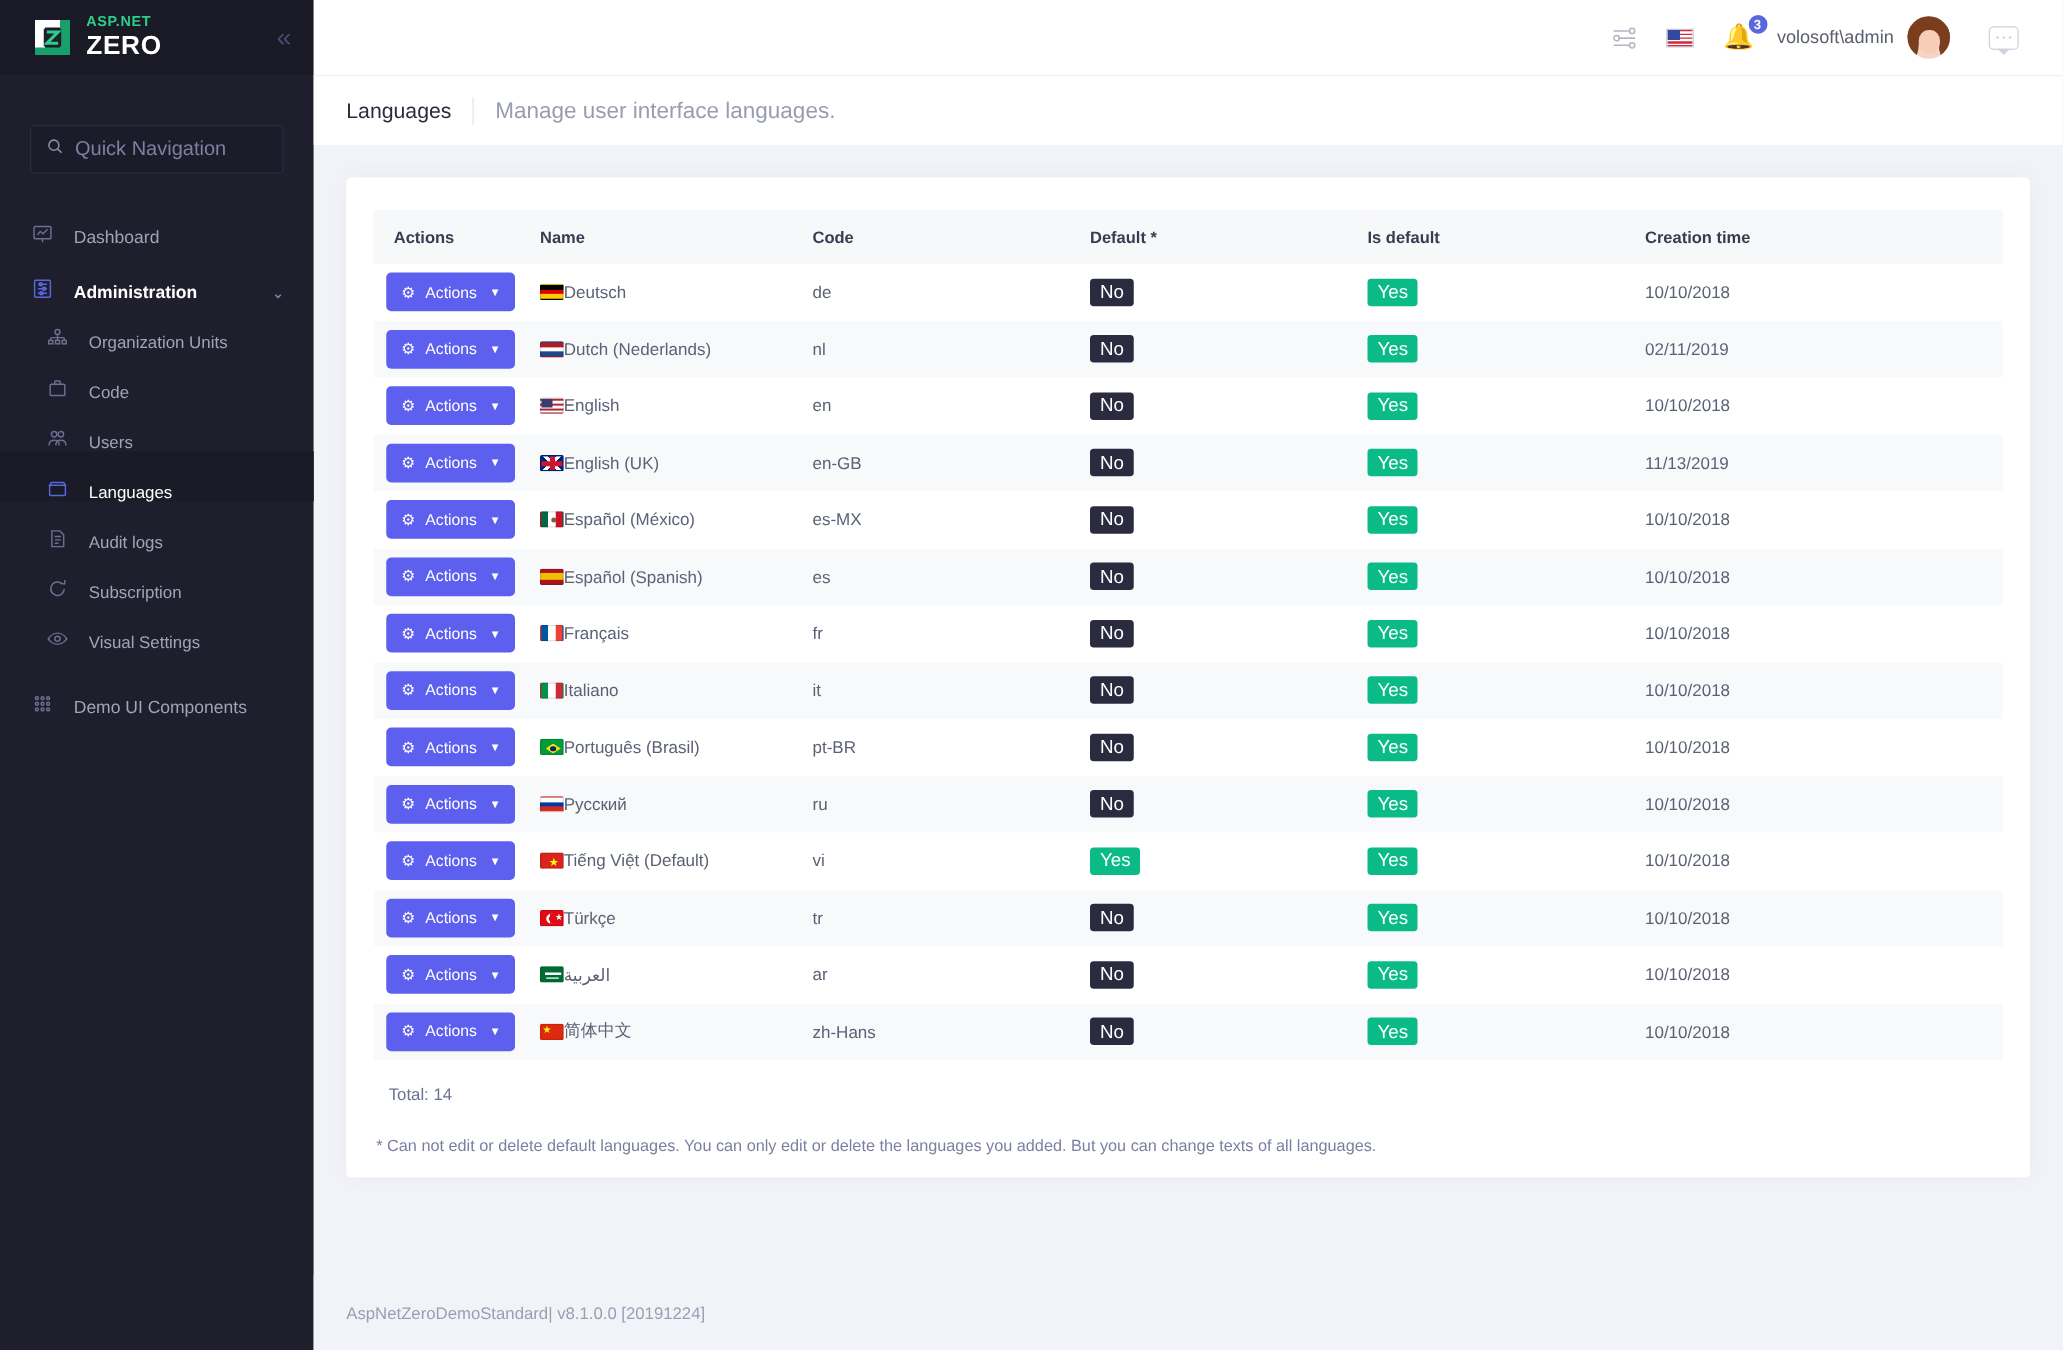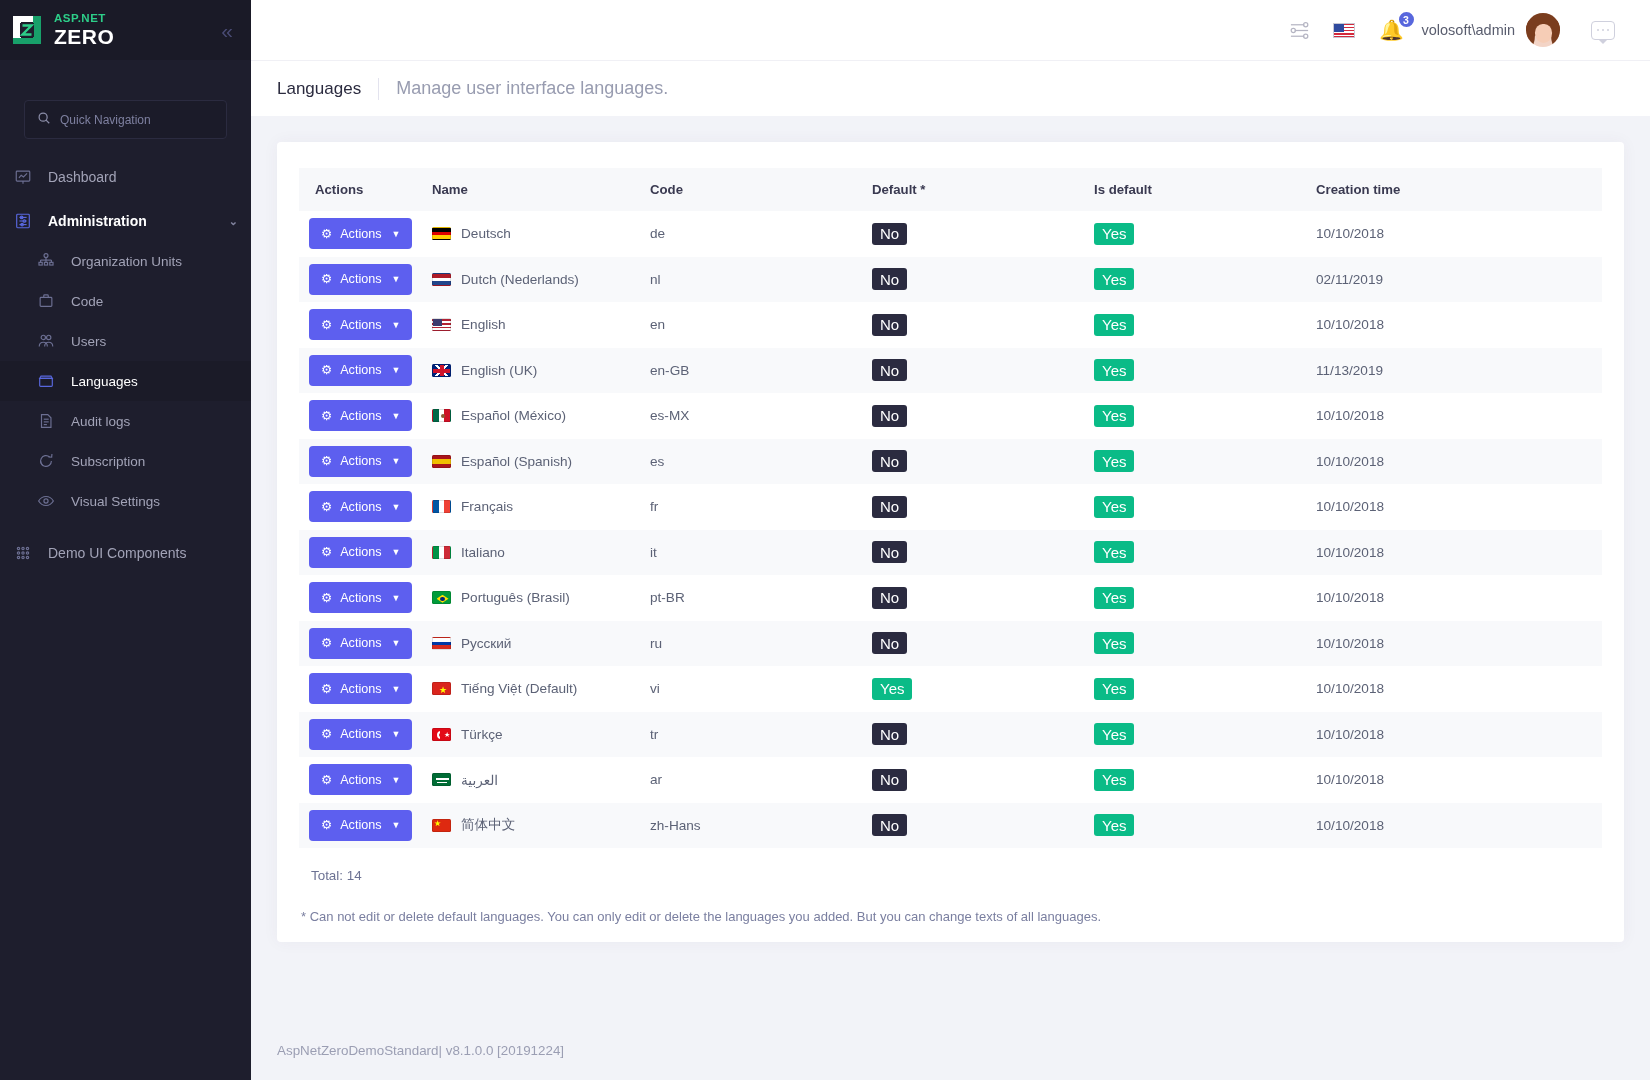--- a/index.html
+++ b/index.html
@@ -19,7 +19,7 @@
   }
   .brand {
     height: 60px; display: flex; align-items: center;
-    padding: 0 18px 0 9px; background: #1a1a27;
+    padding: 0 18px 0 24px; background: #1a1a27;
     justify-content: space-between;
   }
   .brand-left { display: flex; align-items: center; gap: 9px; }

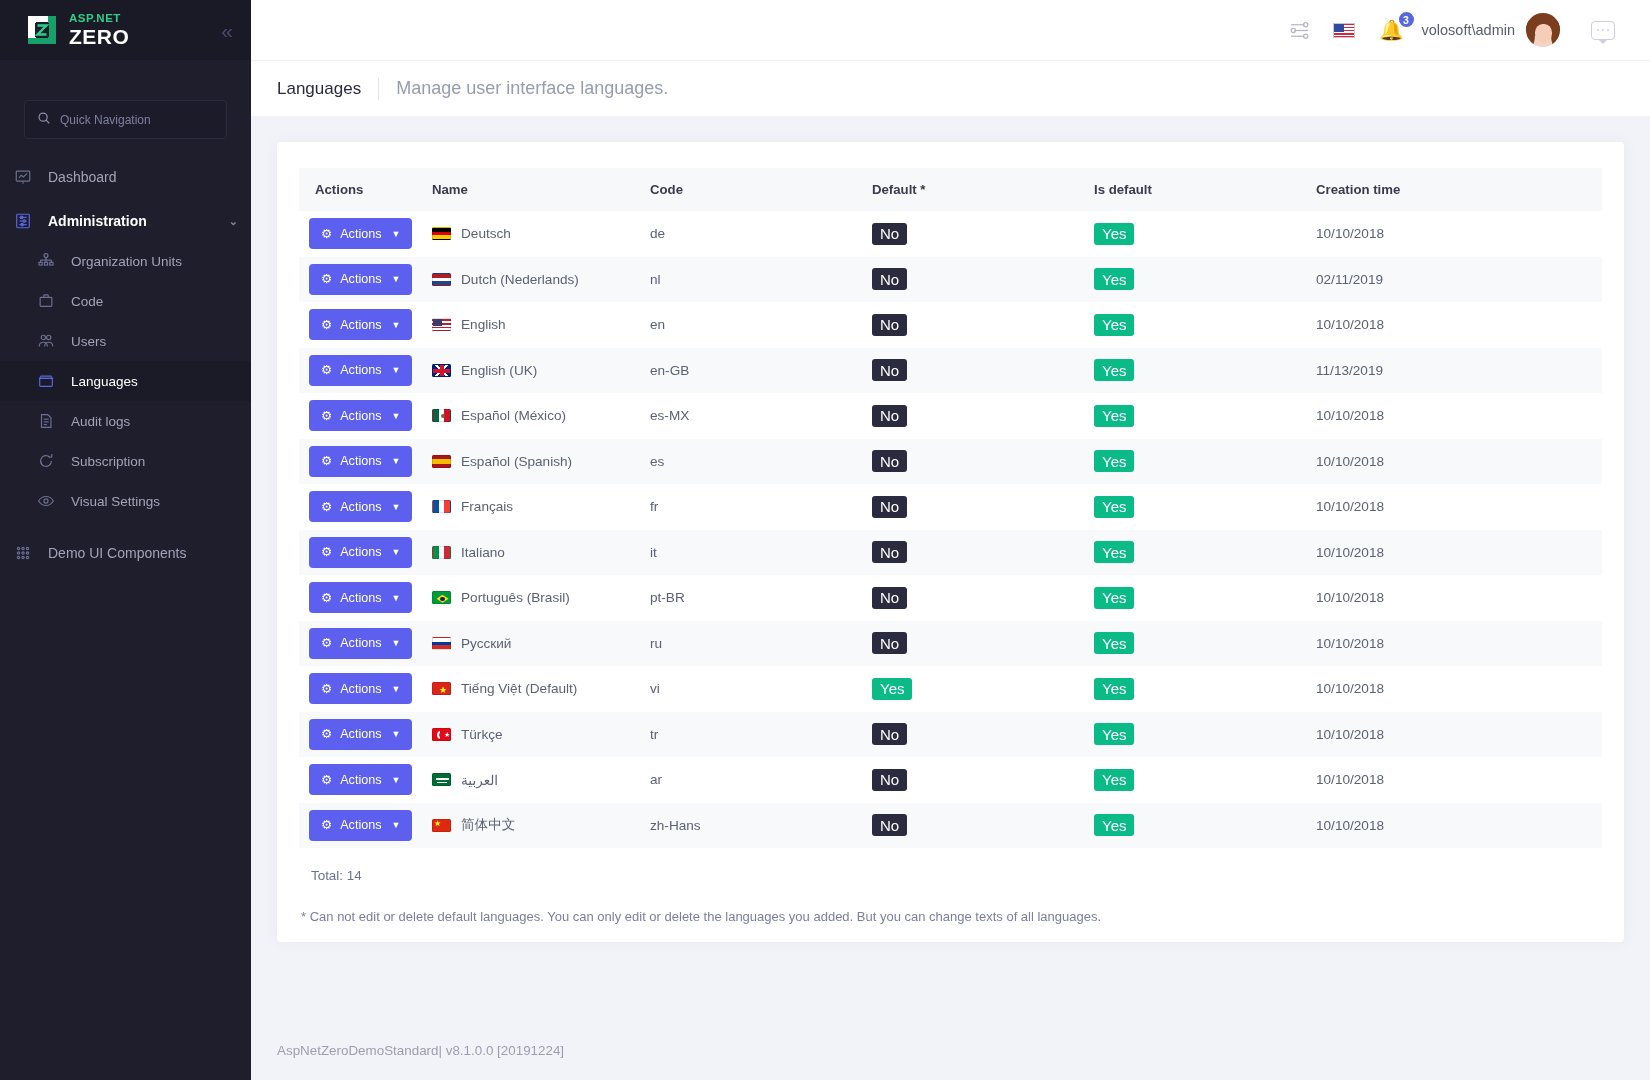--- a/index.html
+++ b/index.html
@@ -37,7 +37,7 @@
   }
   .quicknav input {
     background: transparent; border: none; outline: none;
-    color: #9a9ab5; font-size: 12px; width: 100%;
+    color: #9a9ab5; font-size: 16px; width: 100%;
     font-family: "Liberation Sans", sans-serif;
   }
   .quicknav input::placeholder { color: #7e80a0; }

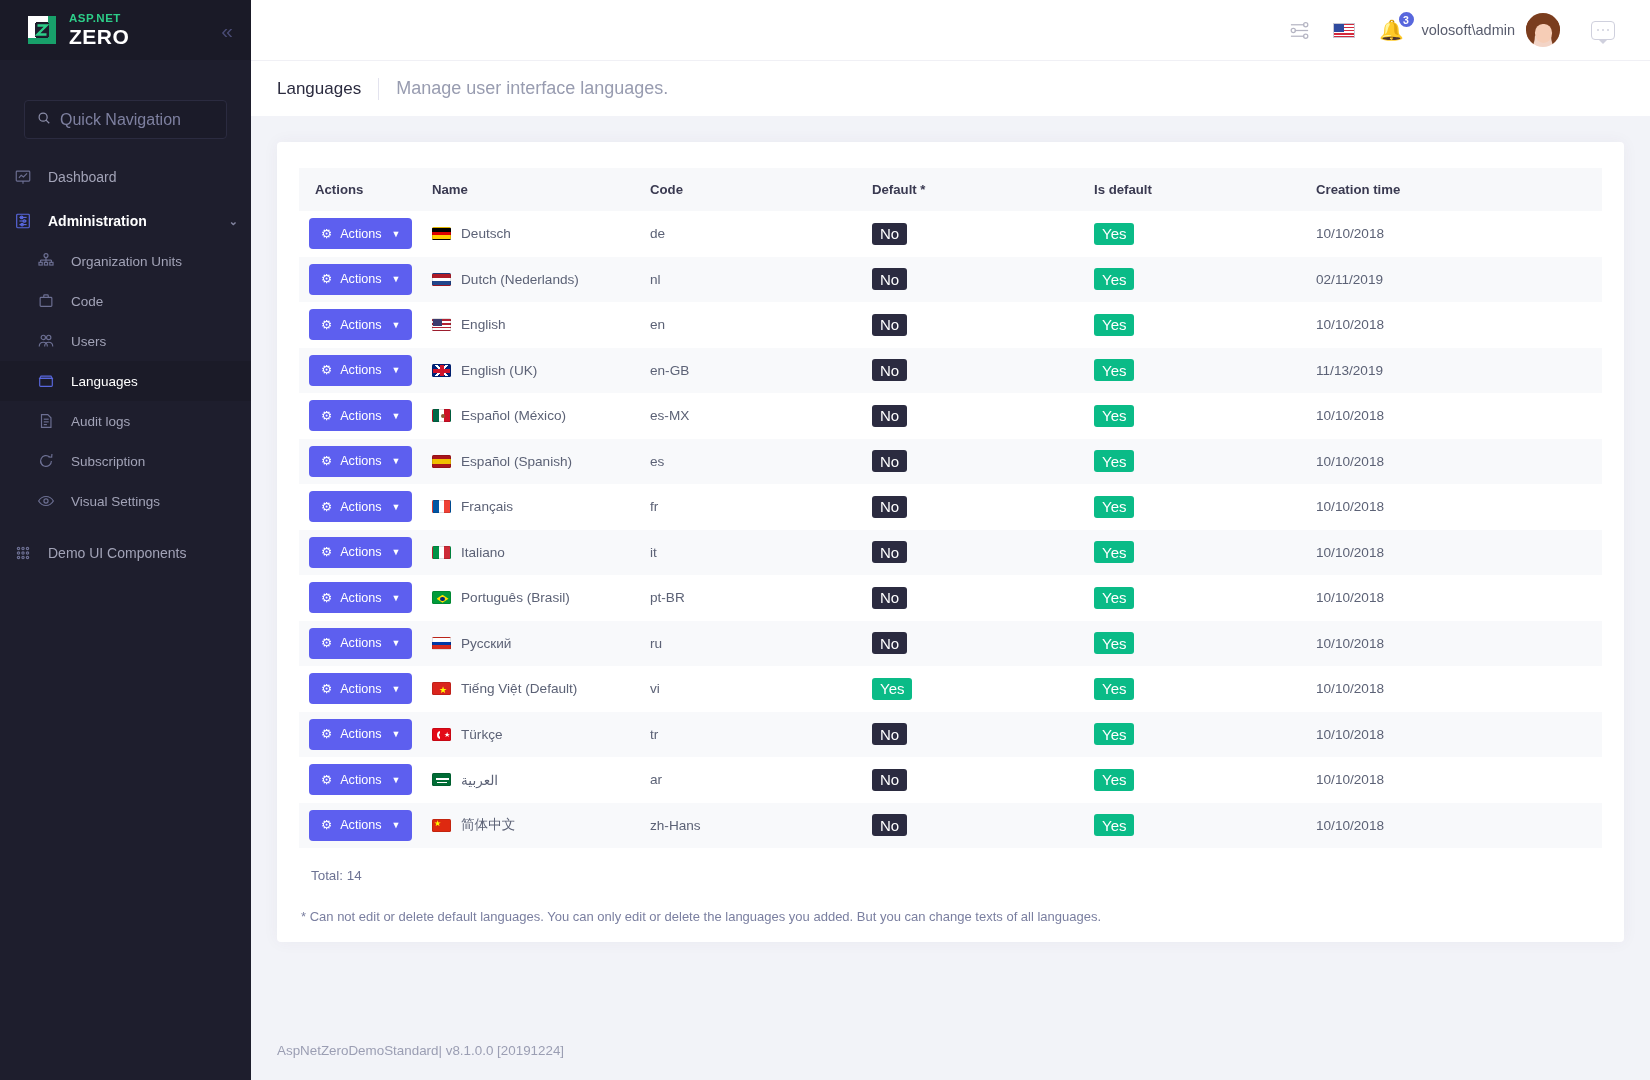--- a/index.html
+++ b/index.html
@@ -44,8 +44,8 @@
 
   .menu { margin-top: 18px; }
   .menu-item {
-    display: flex; align-items: center; gap: 15px;
-    height: 40px; padding: 0 13px; color: #a2a3b7;
+    display: flex; align-items: flex-end; gap: 15px;
+    height: 40px; padding: 0 24px; color: #a2a3b7;
     font-size: 14px; cursor: pointer; position: relative;
   }
   .menu-item .mi-label { flex: 1; }

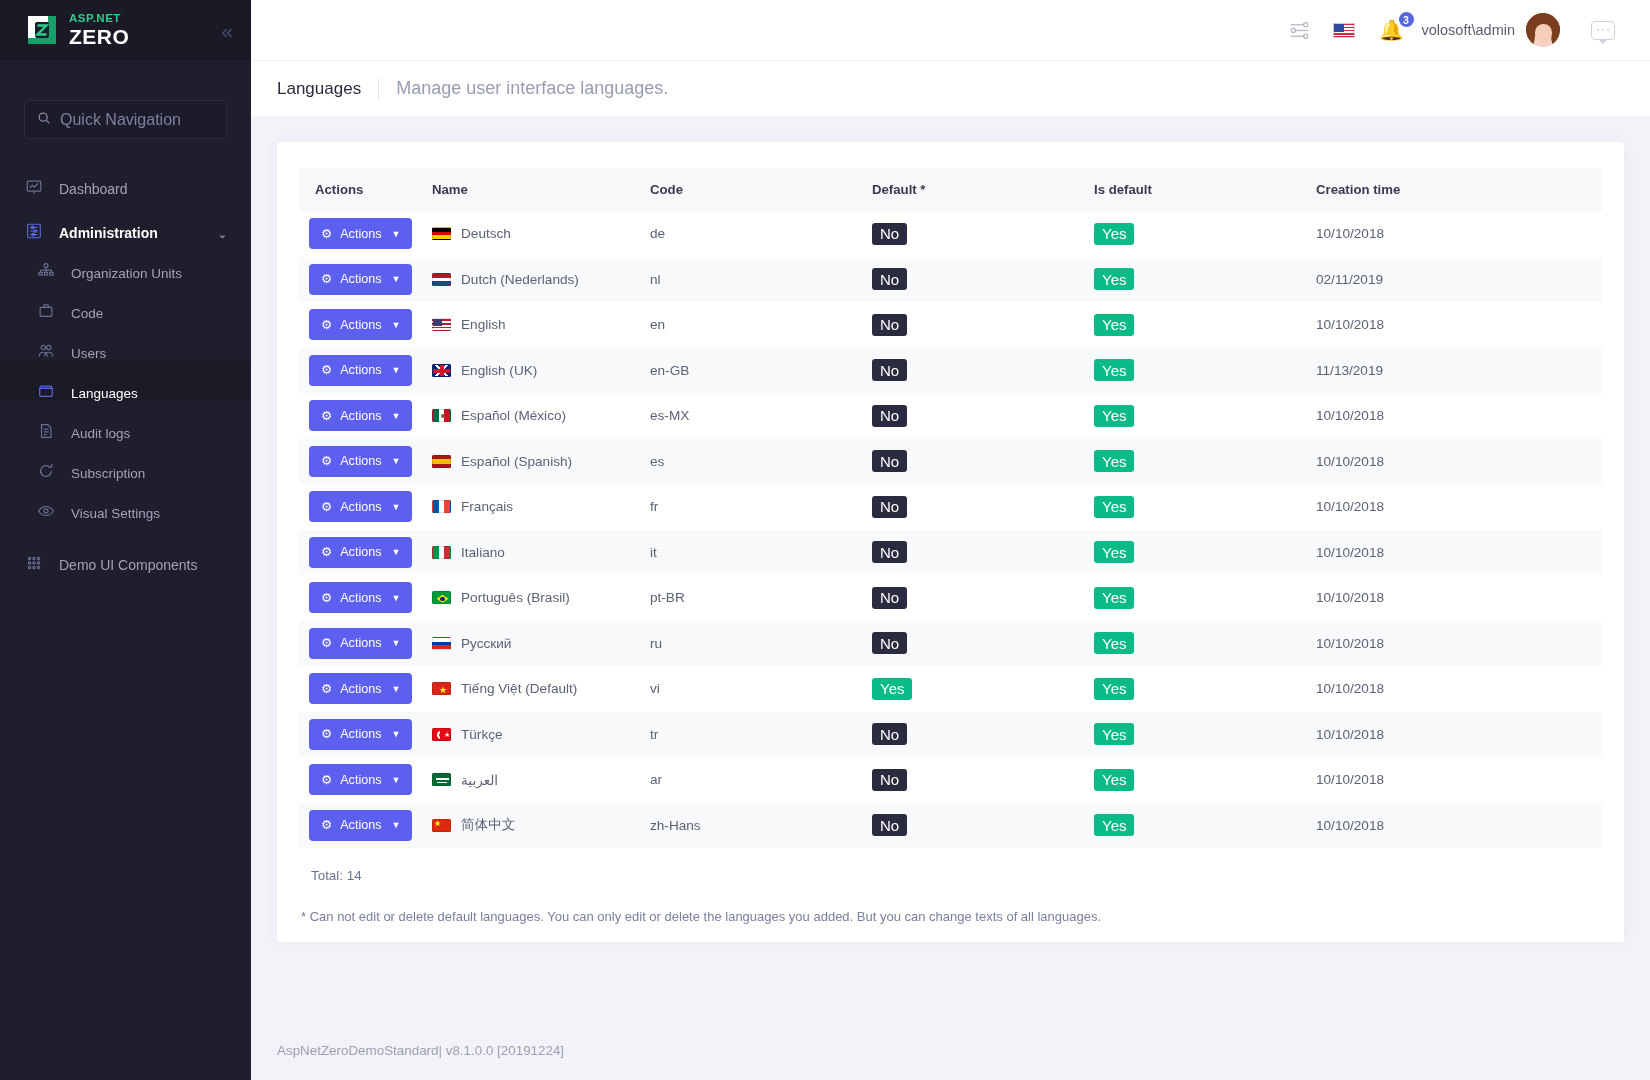--- a/index.html
+++ b/index.html
@@ -146,7 +146,7 @@
   .actions-btn .gear { font-size: 12.5px; line-height: 1; }
   .actions-btn .caret { font-size: 9px; margin-left: 2px; }
 
-  .name-cell { display: flex; align-items: center; gap: 10px; text-align: right; }
+  .name-cell { display: flex; align-items: center; gap: 0; text-align: right; }
   .flag {
     width: 19px; height: 13px; border-radius: 1.5px; flex: 0 0 19px;
     position: relative; overflow: hidden; border: 0.5px solid rgba(0,0,0,.12);

